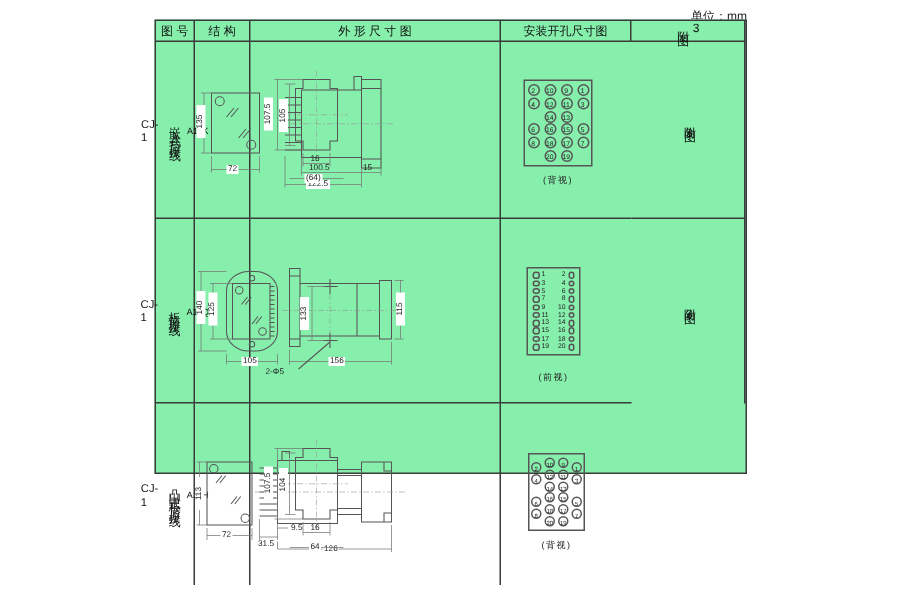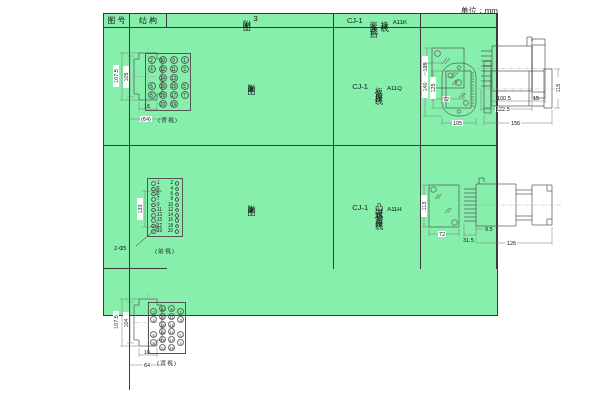--- a/index.html
+++ b/index.html
@@ -47,6 +47,7 @@
 
     <div class="cell hd">图 号</div>
     <div class="cell hd">结 构</div>
+    <div class="cell hd">外 形 尺 寸 图</div>
 
     <div class="cell vcell">
       <span class="vtext">附图3</span>

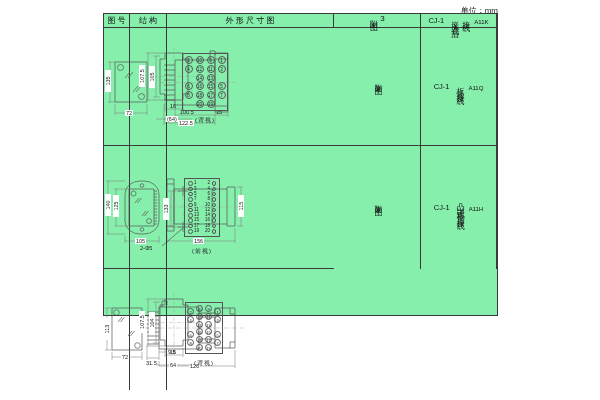--- a/index.html
+++ b/index.html
@@ -48,6 +48,7 @@
     <div class="cell hd">图 号</div>
     <div class="cell hd">结 构</div>
     <div class="cell hd">外 形 尺 寸 图</div>
+    <div class="cell hd">安装开孔尺寸图</div>
 
     <div class="cell vcell">
       <span class="vtext">附图3</span>

